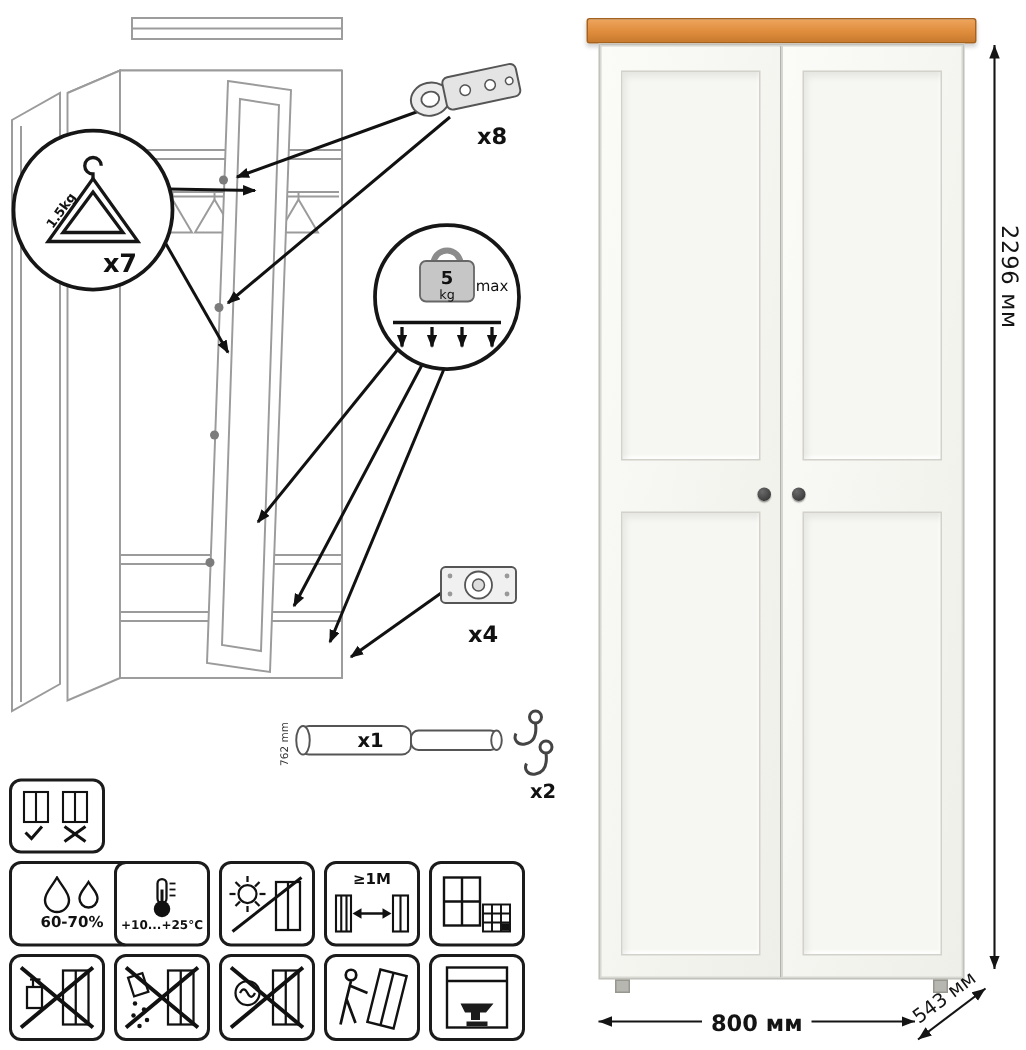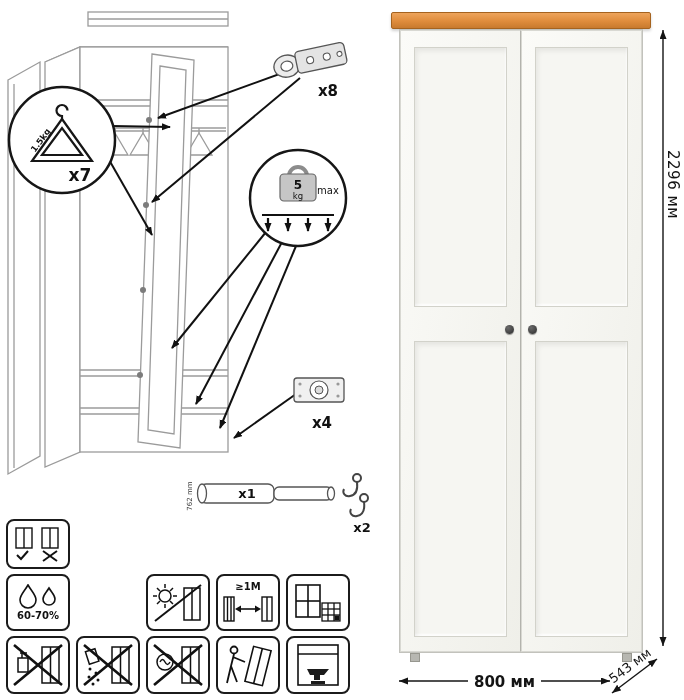--- a/index.html
+++ b/index.html
@@ -193,7 +193,7 @@
     </svg>
   </div>
 
-  <div class="pictobox" style="left:6px;top:574px;width:64px;height:57px">
+  <div class="pictobox" style="left:6px;top:574px;width:84px;height:57px">
     <svg width="44" height="26" viewBox="0 0 44 26">
       <path d="M12,1 C16,8 20,11 20,16 a8,8 0 1 1 -16,0 C4,11 8,8 12,1 Z" fill="#fff" stroke="#111" stroke-width="1.6"></path>
       <path d="M33,4 C36,9 39,11 39,15 a6,6 0 1 1 -12,0 C27,11 30,9 33,4 Z" fill="#fff" stroke="#111" stroke-width="1.6"></path>

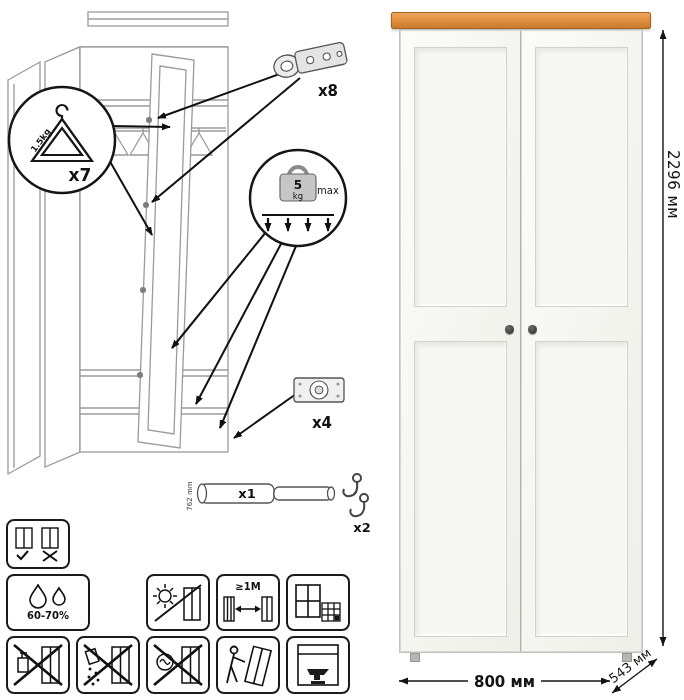--- a/index.html
+++ b/index.html
@@ -201,6 +201,19 @@
     <div class="plabel">60-70%</div>
   </div>
 
+  <div class="pictobox" style="left:76px;top:574px;width:64px;height:57px">
+    <svg width="48" height="28">
+      <rect x="21" y="2" width="6" height="16" rx="3" fill="#fff" stroke="#111" stroke-width="1.5"></rect>
+      <circle cx="24" cy="22" r="5.5" fill="#111"></circle>
+      <line x1="24" y1="9" x2="24" y2="18" stroke="#111" stroke-width="2"></line>
+      <g stroke="#111" stroke-width="1.2">
+        <line x1="29" y1="5" x2="33" y2="5"></line>
+          <line x1="29" y1="9" x2="33" y2="9"></line>
+          <line x1="29" y1="13" x2="33" y2="13"></line>
+      </g>
+    </svg>
+    <div class="plabel" style="font-size:8px">+10...+25°C</div>
+  </div>
 
   <div class="pictobox" style="left:146px;top:574px;width:64px;height:57px">
     <svg width="52" height="42">

